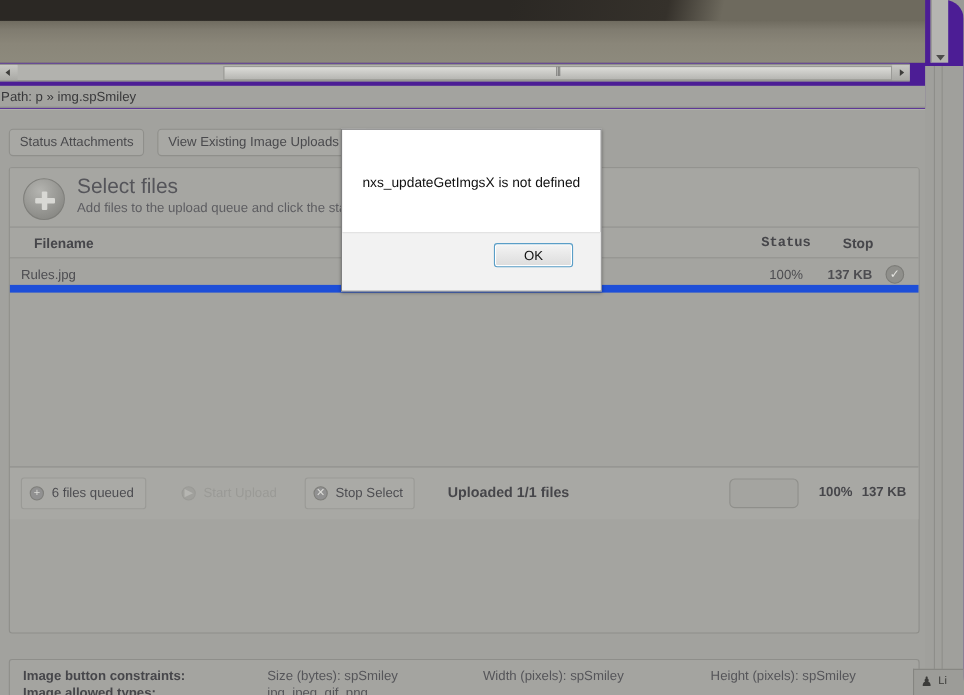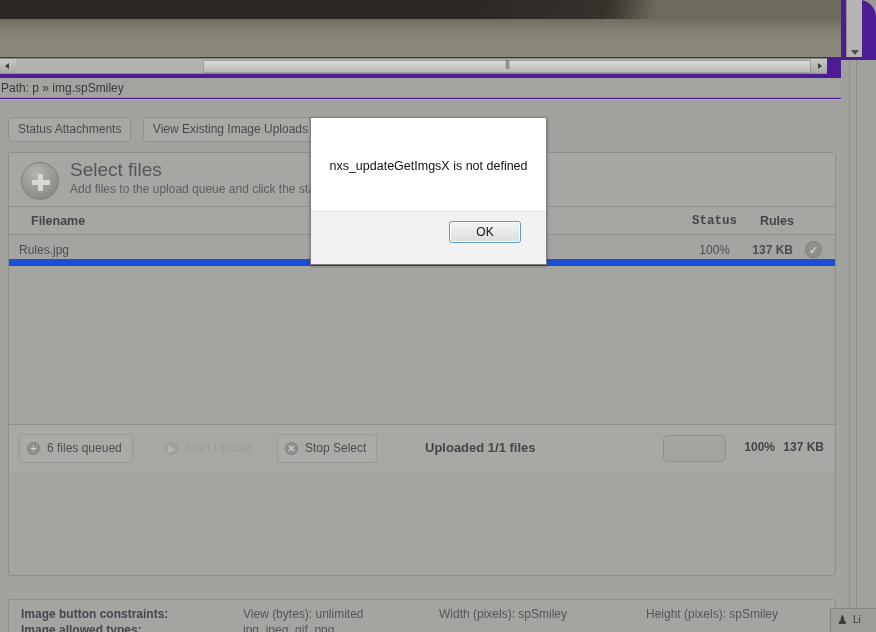--- a/index.html
+++ b/index.html
@@ -338,7 +338,7 @@
       <div class="table-head">
         <span class="th-filename">Filename</span>
         <span class="th-status">Status</span>
-        <span class="th-size">Rules</span>
+        <span class="th-size">Stop</span>
       </div>
 
       <div class="file-row">

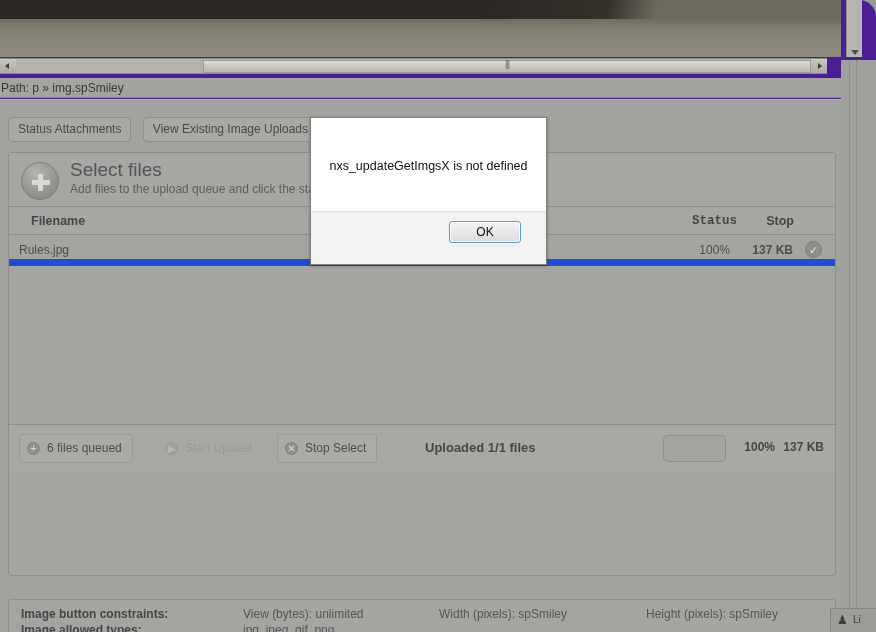--- a/index.html
+++ b/index.html
@@ -206,7 +206,7 @@
   #btn-start  { left:148px; }
   #btn-stop   { left:268px; }
   .upl-count {
-    position:absolute; left:416px; top:15px;
+    position:absolute; left:398px; top:15px;
     font-size:13px; font-weight:bold; color:#46464a;
   }
   .prog-box {

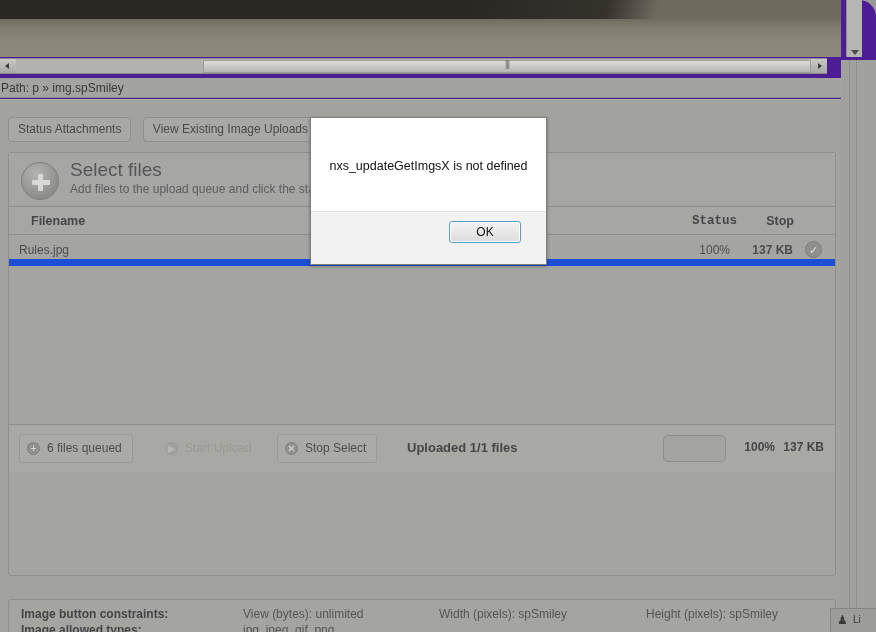--- a/index.html
+++ b/index.html
@@ -373,7 +373,7 @@
     <div class="constraints">
       <div class="crow">
         <span class="c-label">Image button constraints:</span>
-        <span class="c-size">View (bytes):  unlimited</span>
+        <span class="c-size">Size (bytes):  spSmiley</span>
         <span class="c-width">Width (pixels):  spSmiley</span>
         <span class="c-height">Height (pixels):  spSmiley</span>
       </div>

